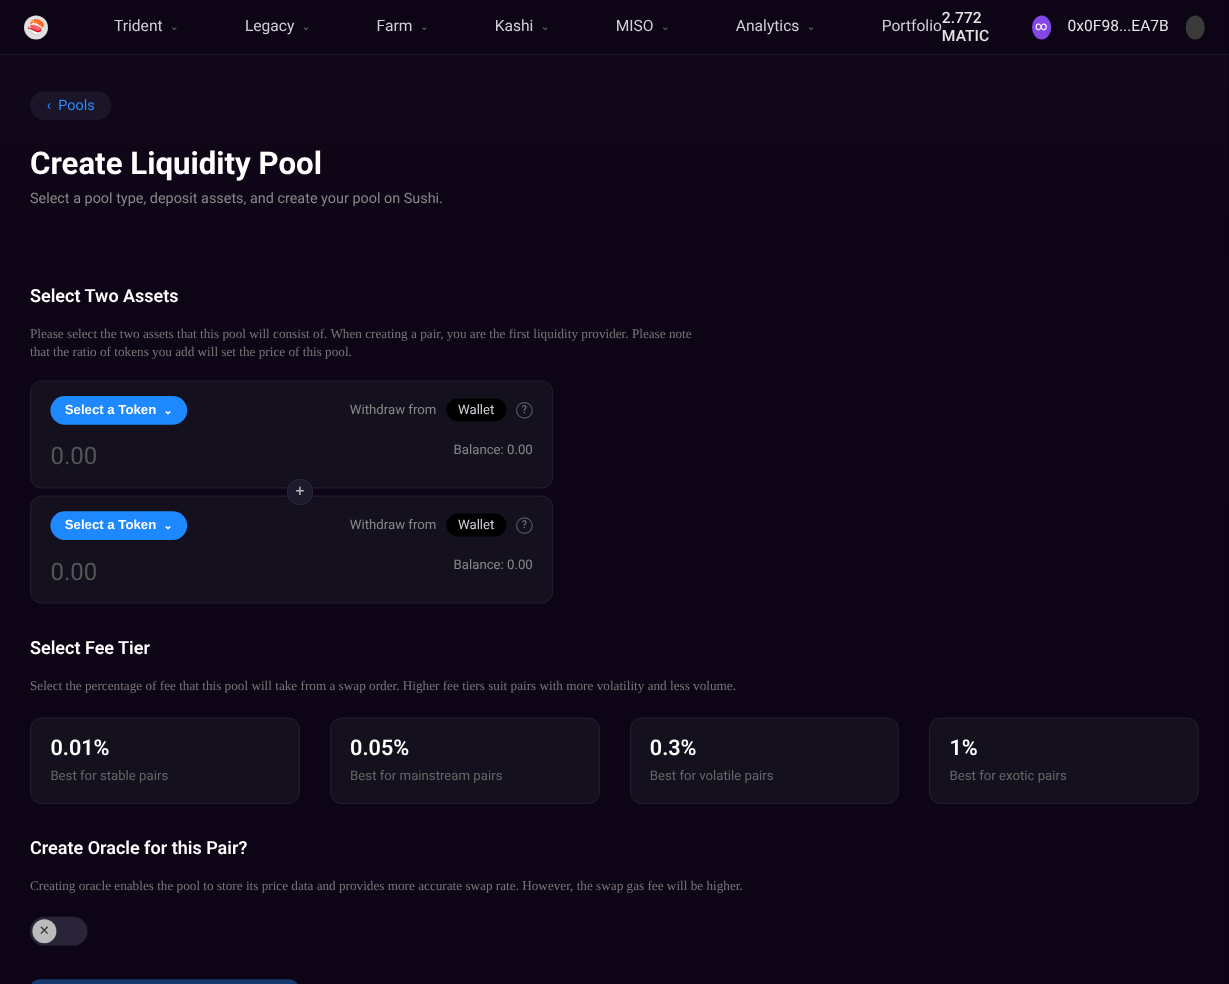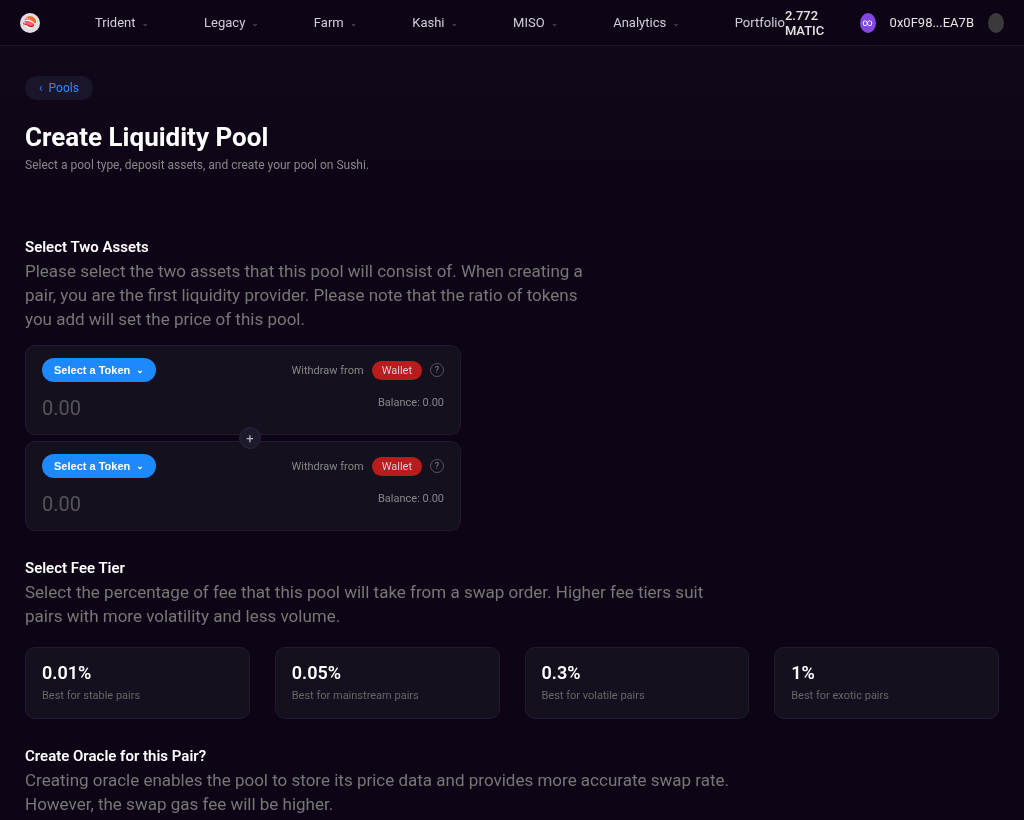--- a/index.html
+++ b/index.html
@@ -47,7 +47,7 @@
   .content { padding: 0 25px; }
   .section { margin-top: 28px; }
   .section-title { font-size: 15px; font-weight: 600; color: #fff; }
-  .section-desc { font-size: 17px; color: #777; margin-top: 4px; max-width: 560px; line-height: 1.4; }
+  .section-desc { font-size: 11px; color: #777; margin-top: 16px; max-width: 560px; line-height: 1.4; font-family: Liberation Serif, serif; }
 
   .asset-box {
     width: 436px;

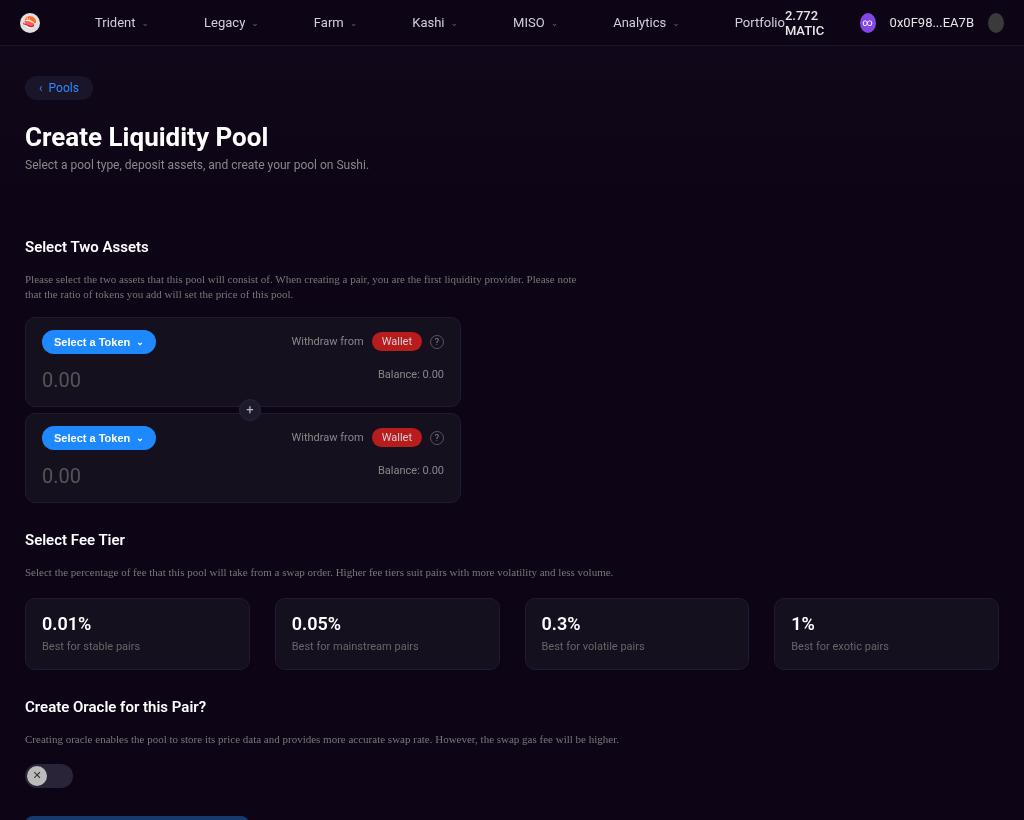--- a/index.html
+++ b/index.html
@@ -72,7 +72,7 @@
   .withdraw { display: flex; align-items: center; gap: 8px; }
   .withdraw-label { font-size: 11px; color: #888; }
   .wallet-pill {
-    background: #b91c1c; color: #d0d0d8;
+    background: #000000; color: #d0d0d8;
     font-size: 11px; padding: 3px 10px; border-radius: 10px;
   }
   .help-icon {

